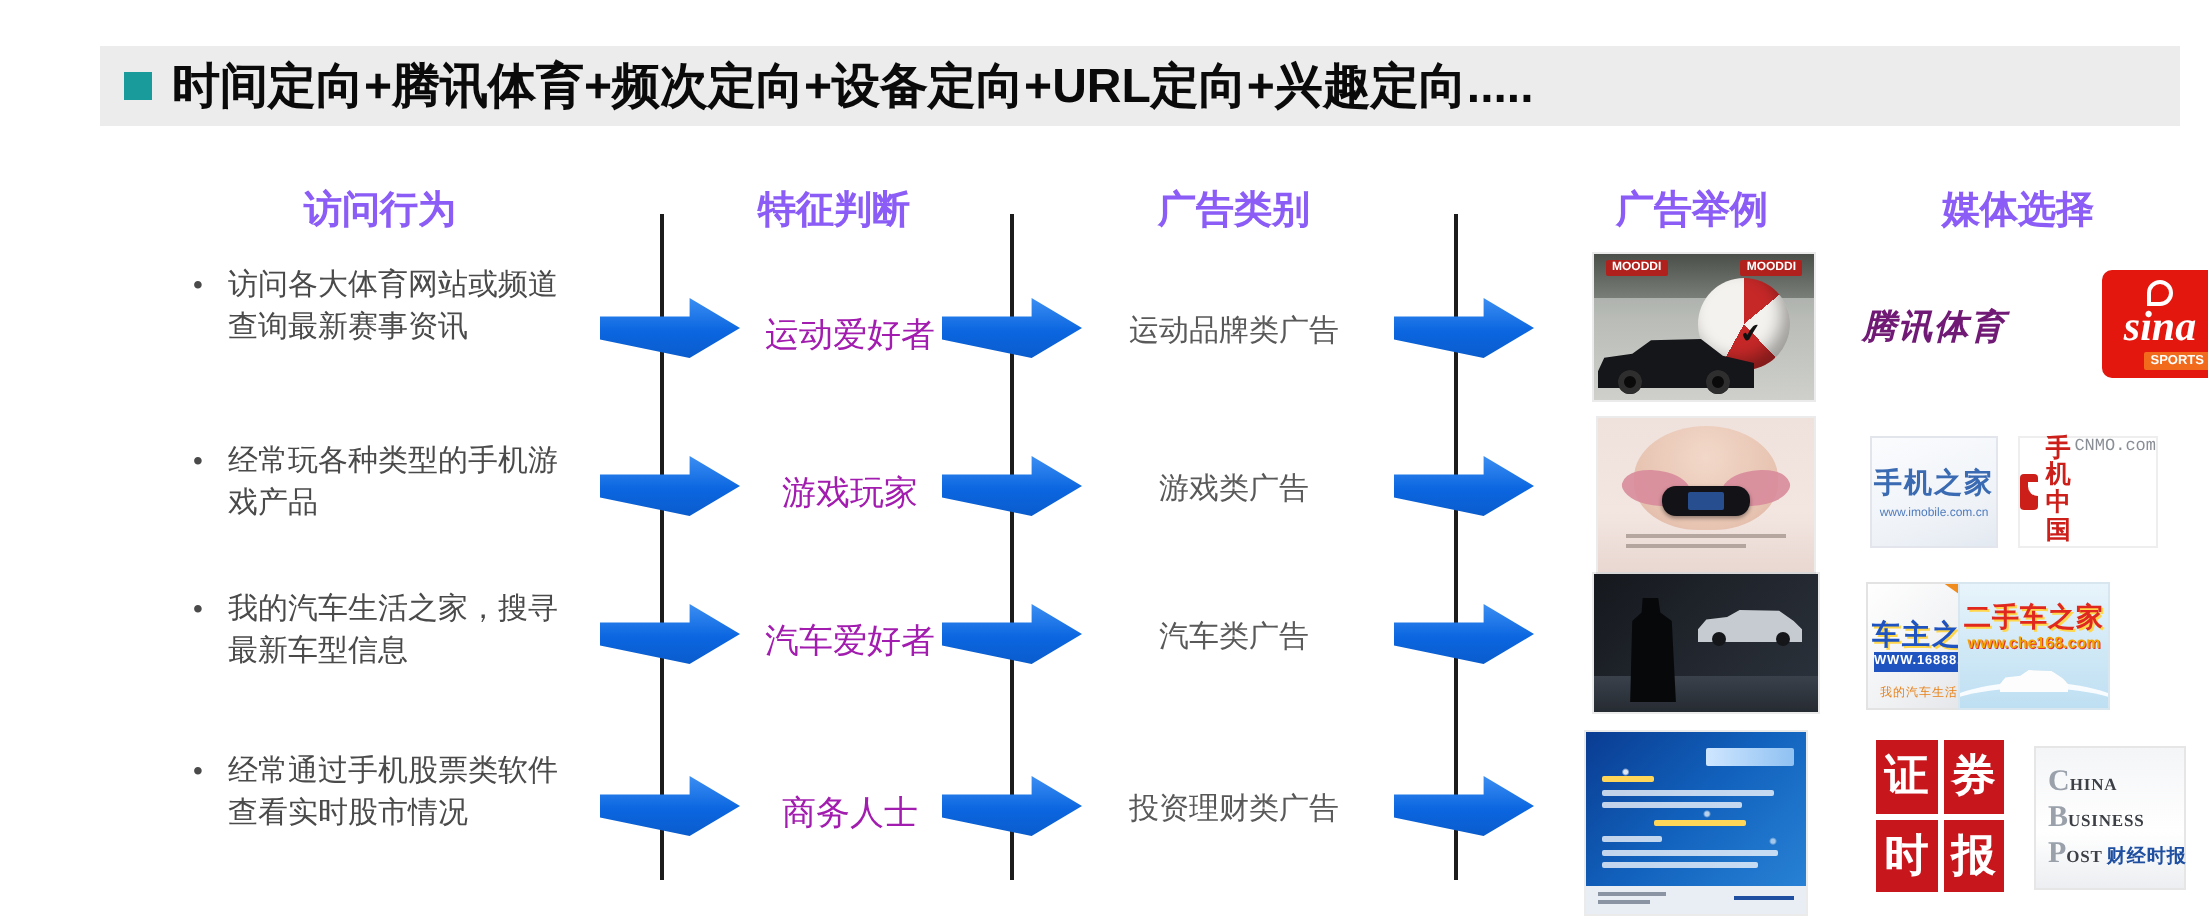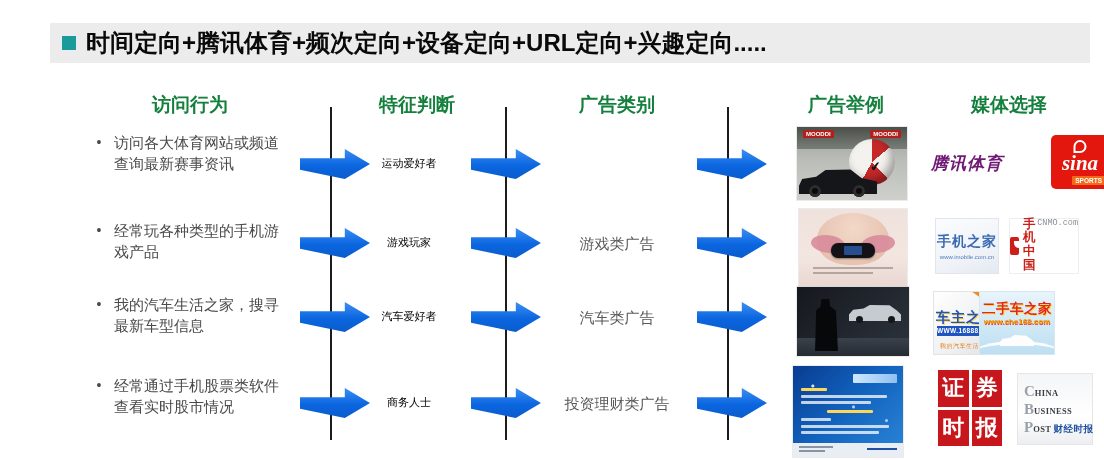--- a/index.html
+++ b/index.html
@@ -13,7 +13,7 @@
   .title-text{font-size:24px;font-weight:bold;color:#0a0a0a;letter-spacing:0;white-space:nowrap;}
 
   
-  .col-header{position:absolute;top:92px;font-size:19px;font-weight:bold;color:#15803d;text-align:center;}
+  .col-header{position:absolute;top:92px;font-size:19px;font-weight:bold;color:#8b5cf6;text-align:center;}
 
   
   .vline{position:absolute;top:107px;width:2px;height:333px;background:#1c1c1c;z-index:1;}

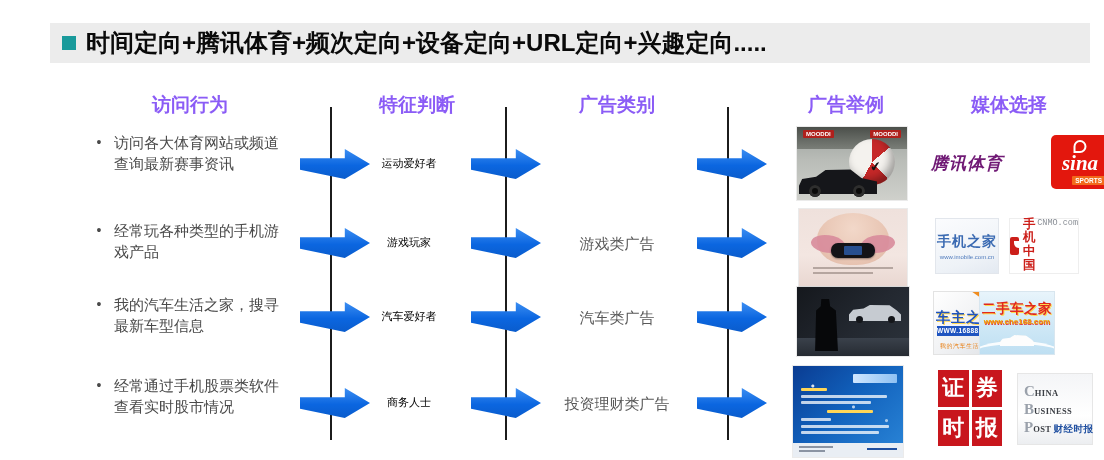--- a/index.html
+++ b/index.html
@@ -29,7 +29,7 @@
   .behavior .btxt{width:172px;}
 
   
-  .trait{position:absolute;left:360px;width:98px;text-align:center;font-size:11px;color:#000000;}
+  .trait{position:absolute;left:376px;width:98px;text-align:center;font-size:17px;color:#a21caf;}
   .adcat{position:absolute;left:548px;width:138px;text-align:center;font-size:15px;color:#595959;}
 
   

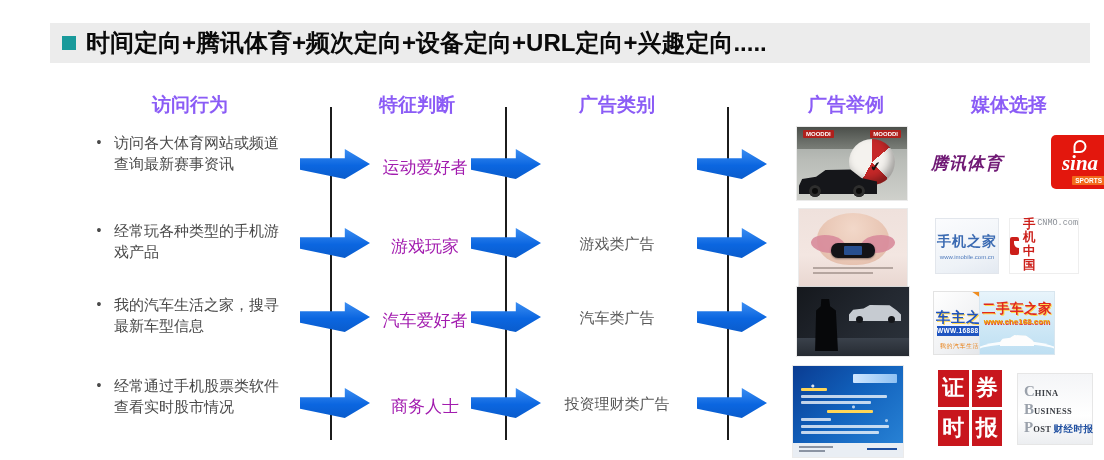--- a/index.html
+++ b/index.html
@@ -151,6 +151,7 @@
   <div class="arrow" style="left:300px;top:149px;"></div>
   <div class="trait" style="top:156px;">运动爱好者</div>
   <div class="arrow" style="left:471px;top:149px;"></div>
+  <div class="adcat" style="top:156px;">运动品牌类广告</div>
   <div class="arrow" style="left:697px;top:149px;"></div>
   <div class="adimg ad-sports" style="left:797px;top:127px;width:110px;height:73px;">
     <div class="shopband"></div>

